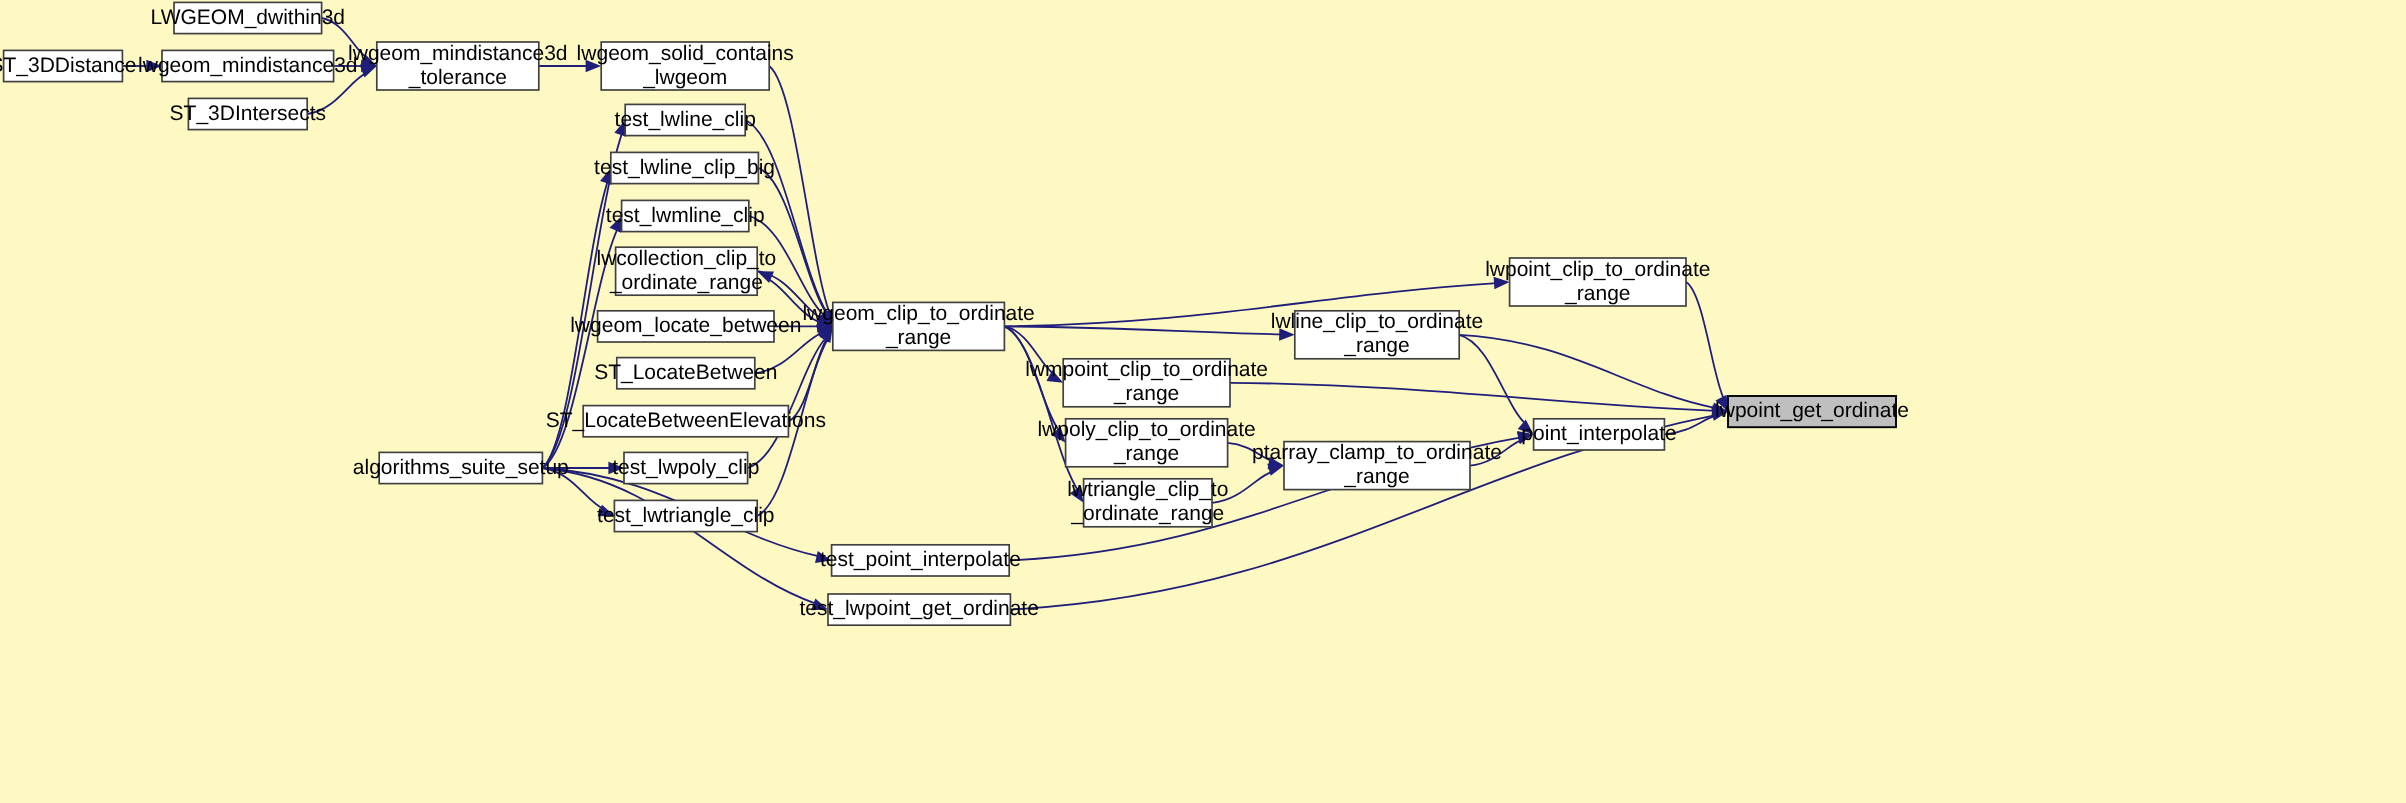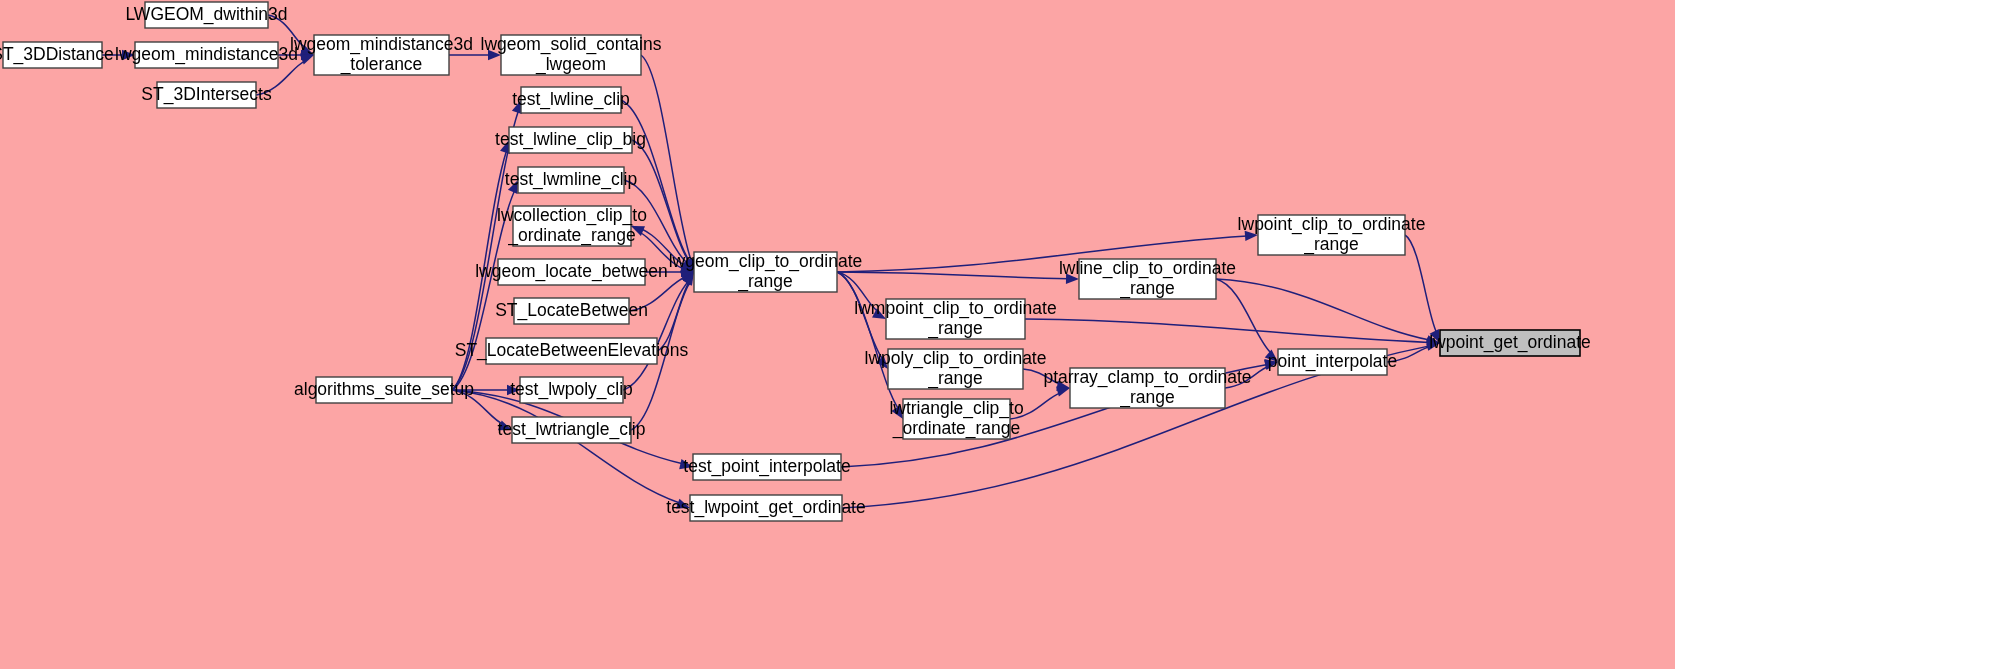--- a/index.html
+++ b/index.html
@@ -12,9 +12,9 @@
   }
   #graph-root {
     position: relative;
-    width: 1675px;
+    width: 2005px;
     height: 669px;
-    background: #fca5a5;
+    background: #fef9c3;
     overflow: hidden;
   }
   svg#callgraph {

